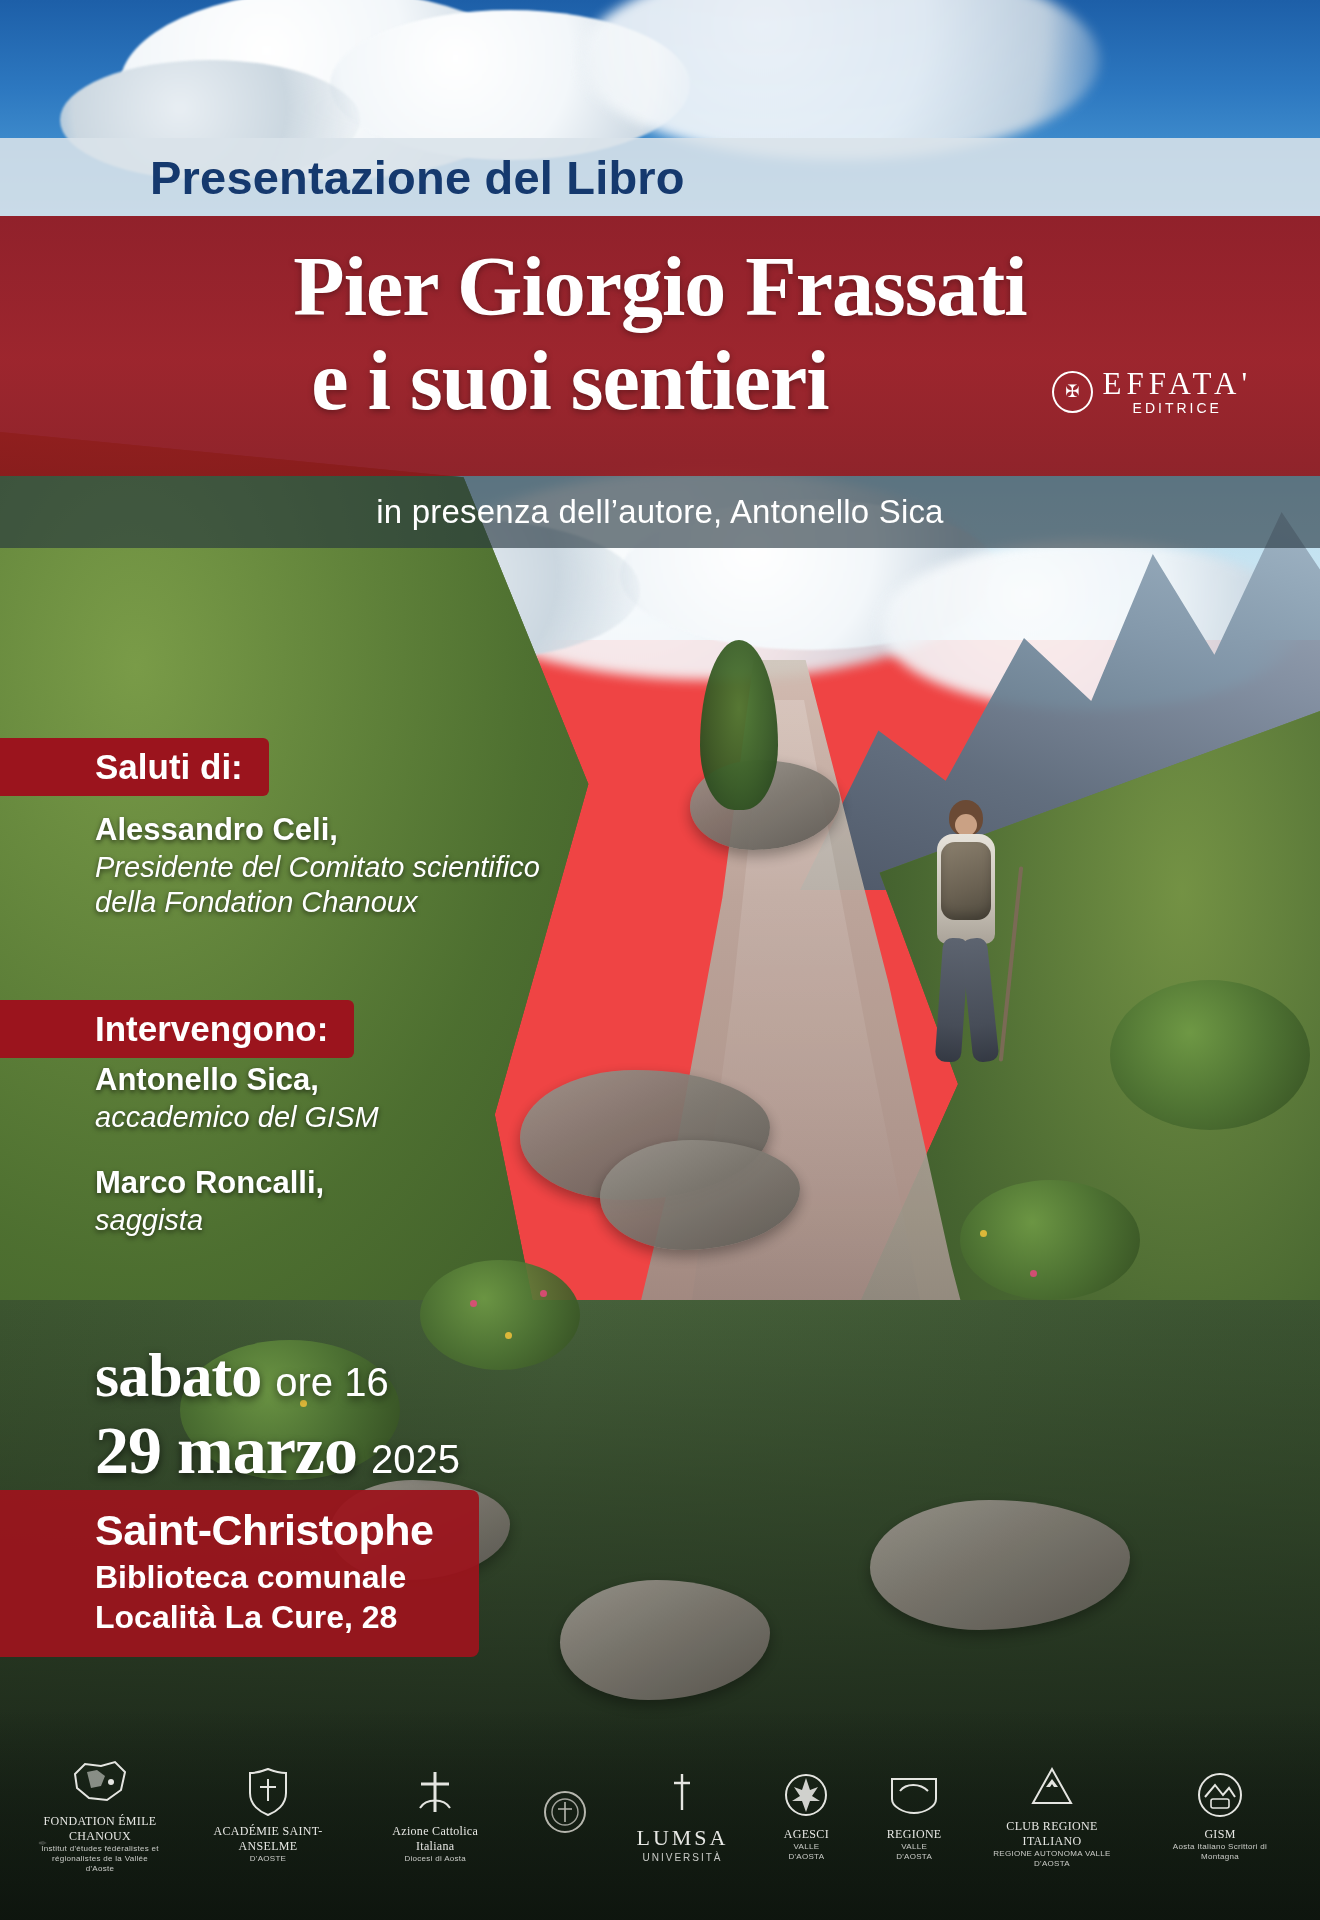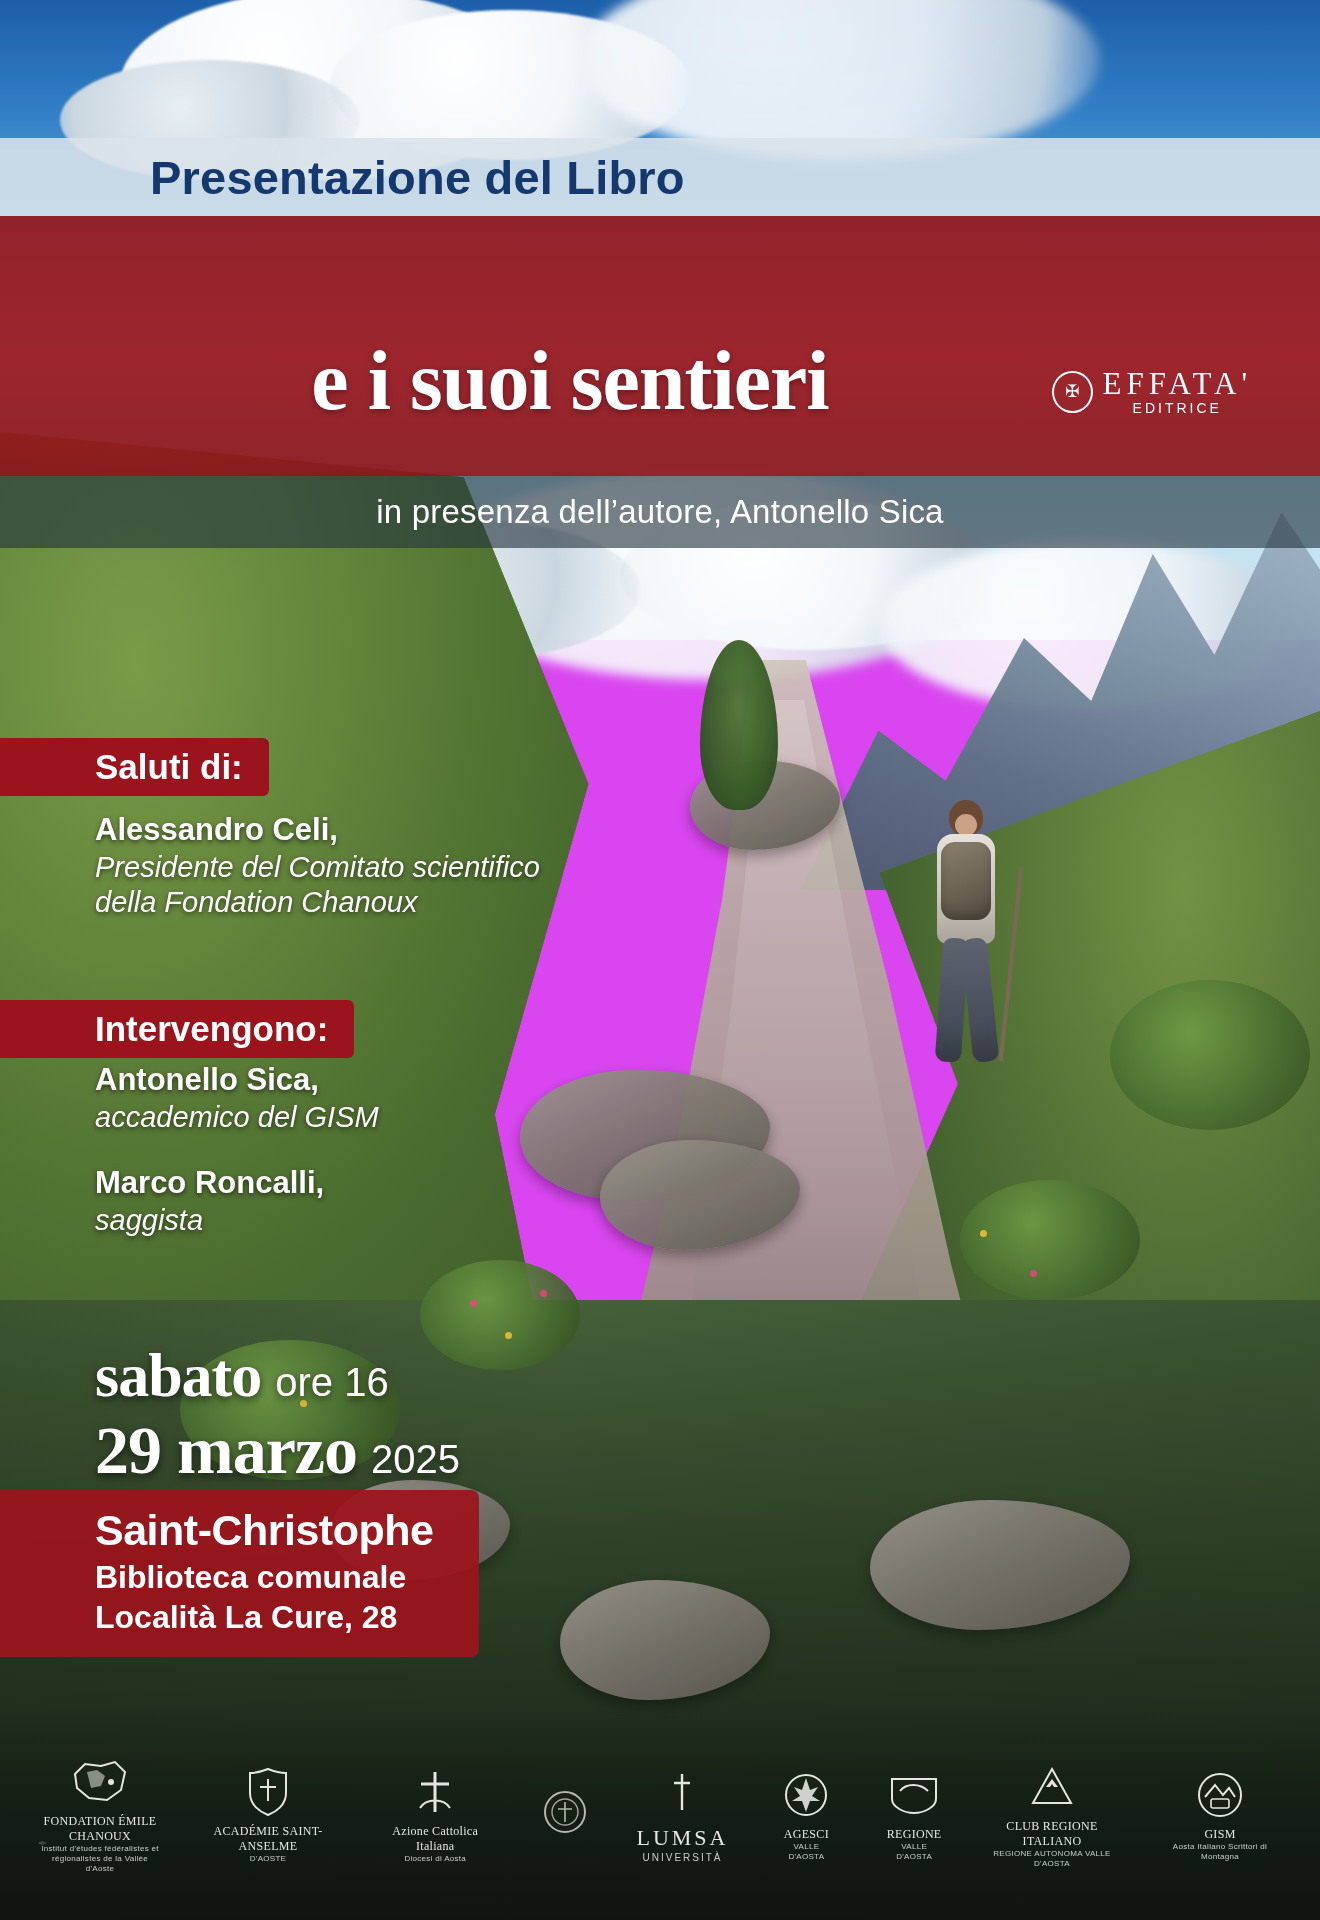--- a/index.html
+++ b/index.html
@@ -16,7 +16,7 @@
     width: 1320px;
     height: 1920px;
     overflow: hidden;
-    background: #d946ef;
+    background: #ef4444;
   }
 
   

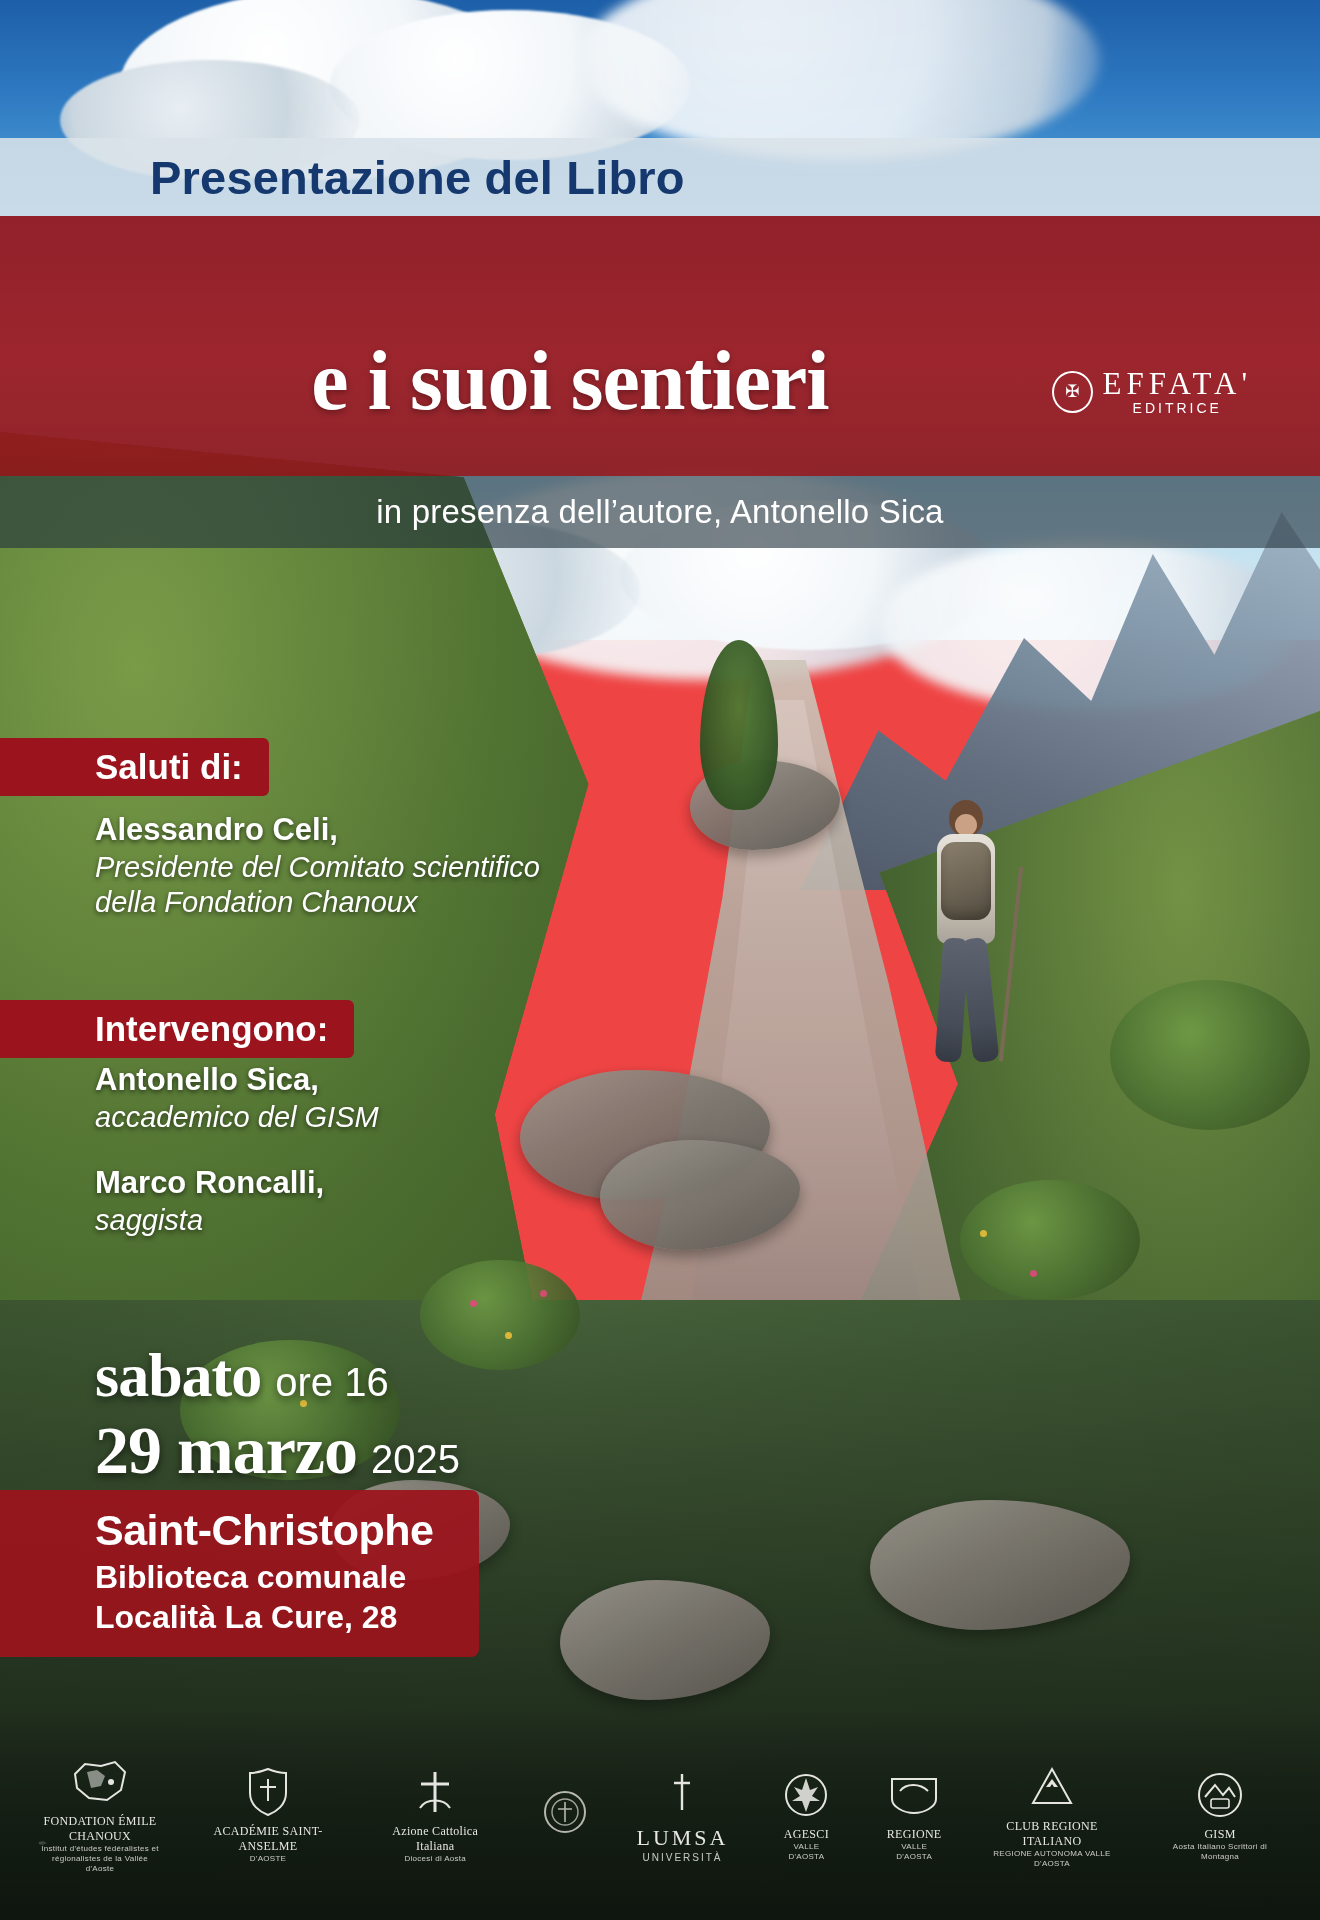--- a/index.html
+++ b/index.html
@@ -420,6 +420,7 @@
   </div>
 
   <div class="band-title"></div>
+  <div class="title-1">Pier Giorgio Frassati</div>
   <div class="title-2">e i suoi sentieri</div>
 
   <div class="effata">

